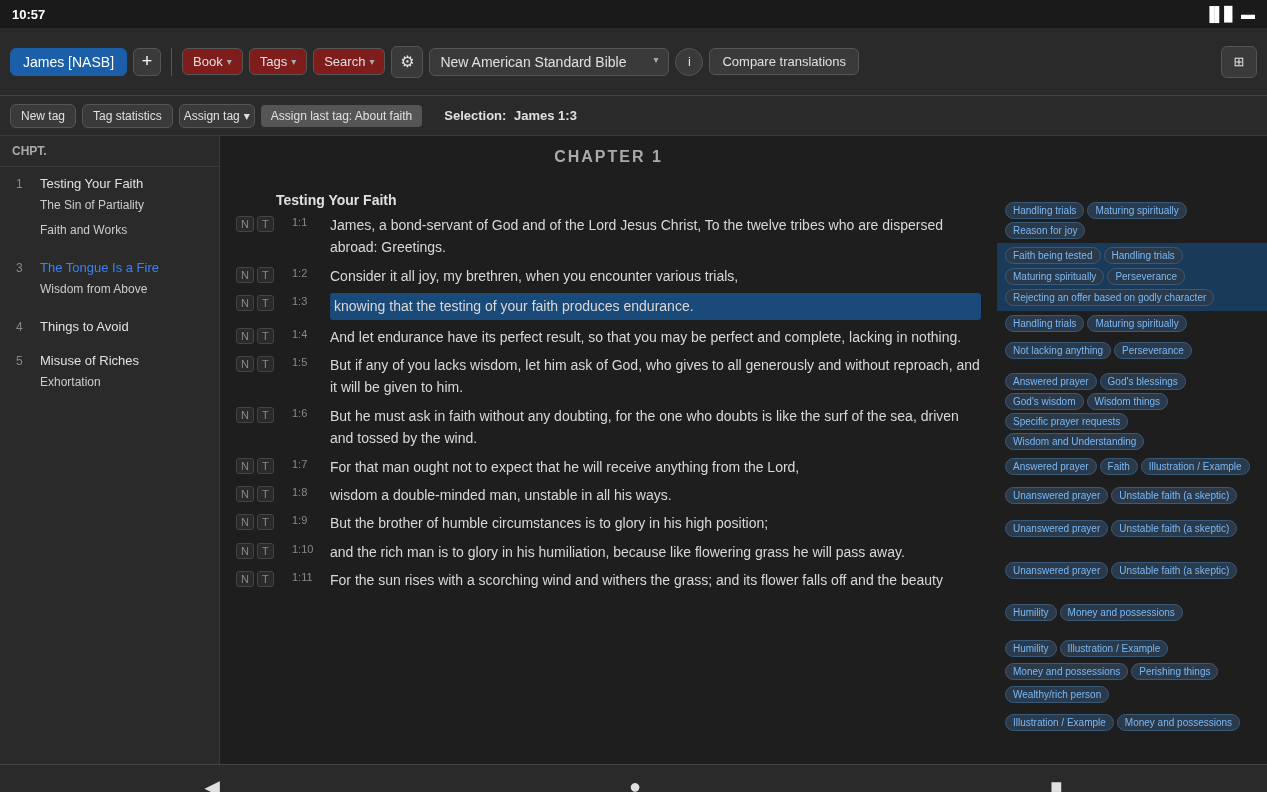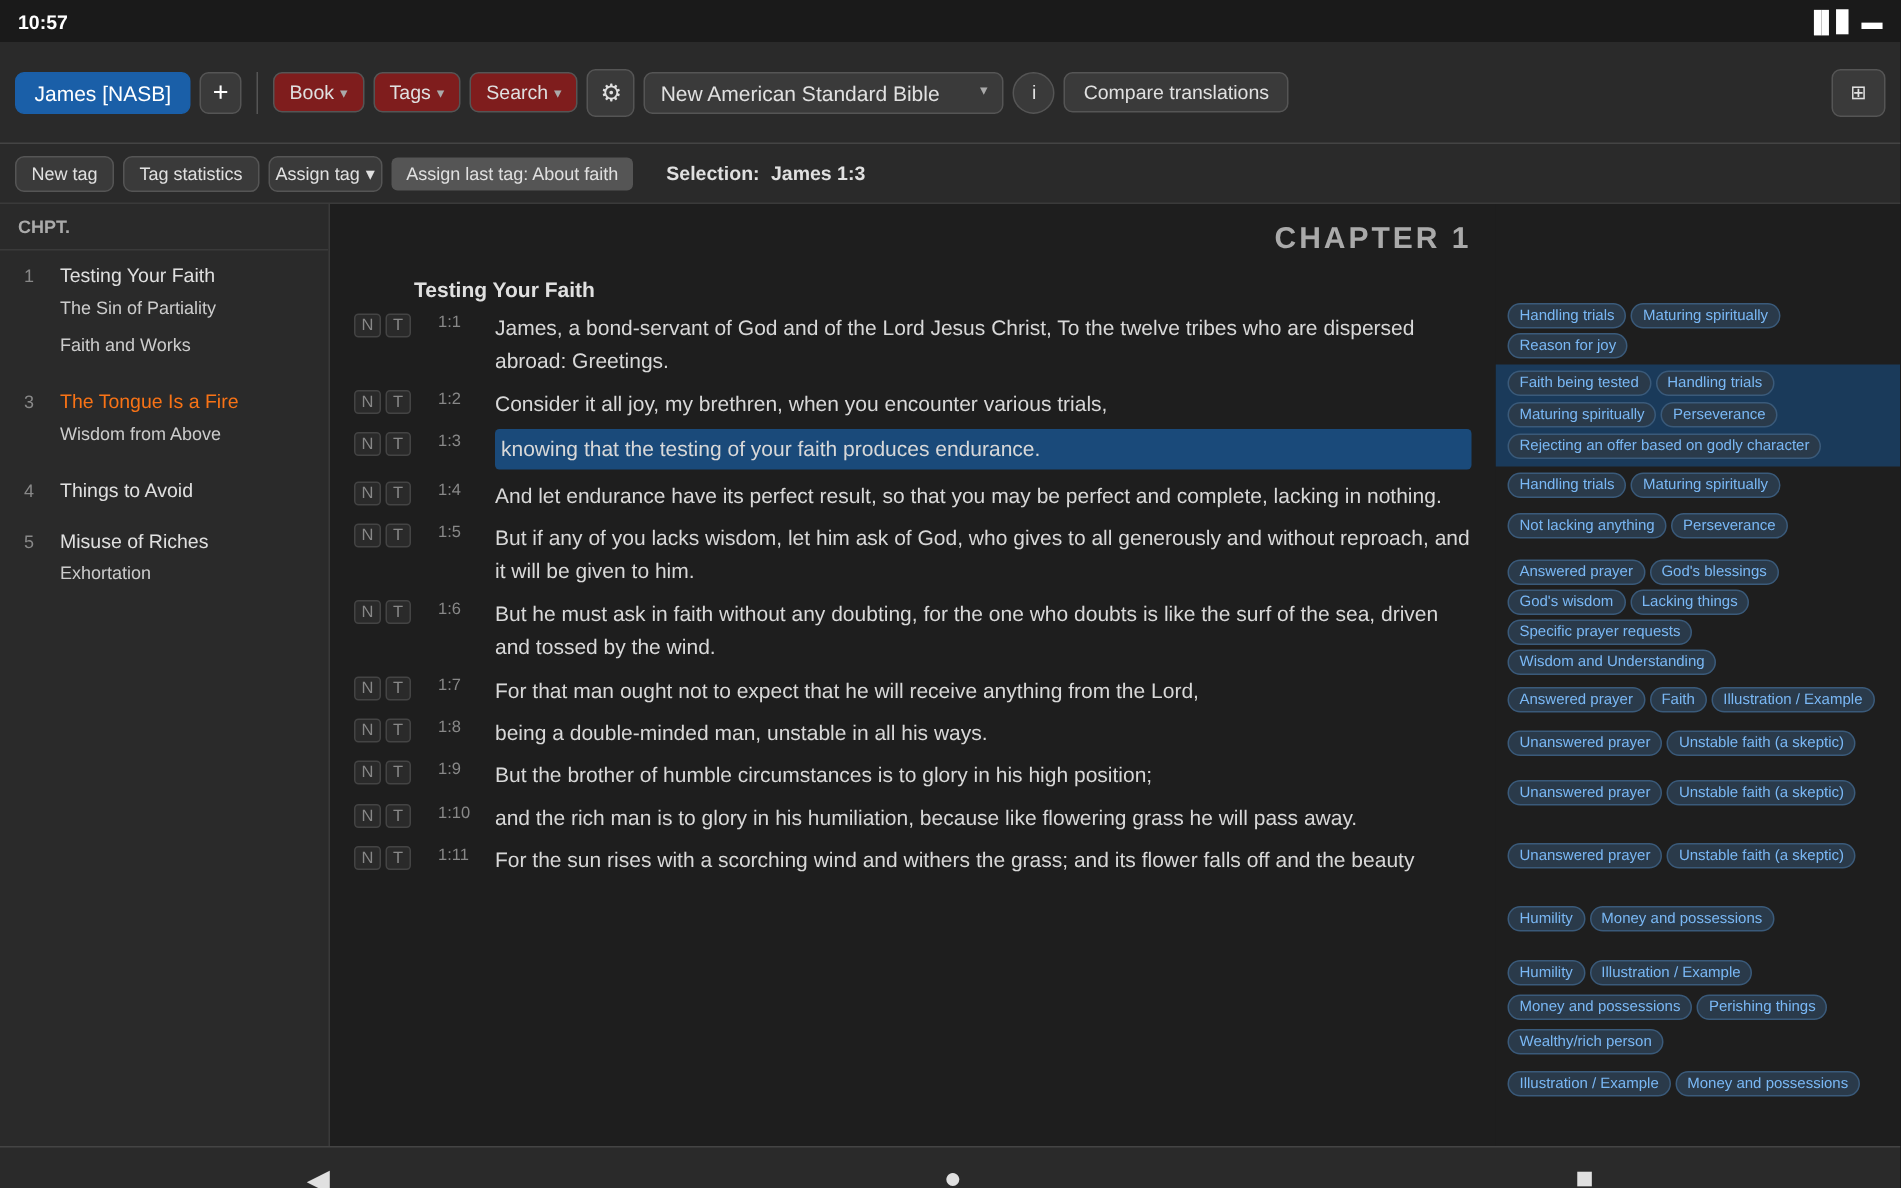--- a/index.html
+++ b/index.html
@@ -243,12 +243,12 @@
       padding: 12px 16px;
     }
     .chapter-title {
-      text-align: right;
-      font-size: 20px;
+      text-align: center;
+      font-size: 16px;
       font-weight: 700;
       color: #aaa;
       letter-spacing: 2px;
-      margin-bottom: 14px;
+      margin-bottom: 26px;
       text-transform: uppercase;
     }
     .section-heading {

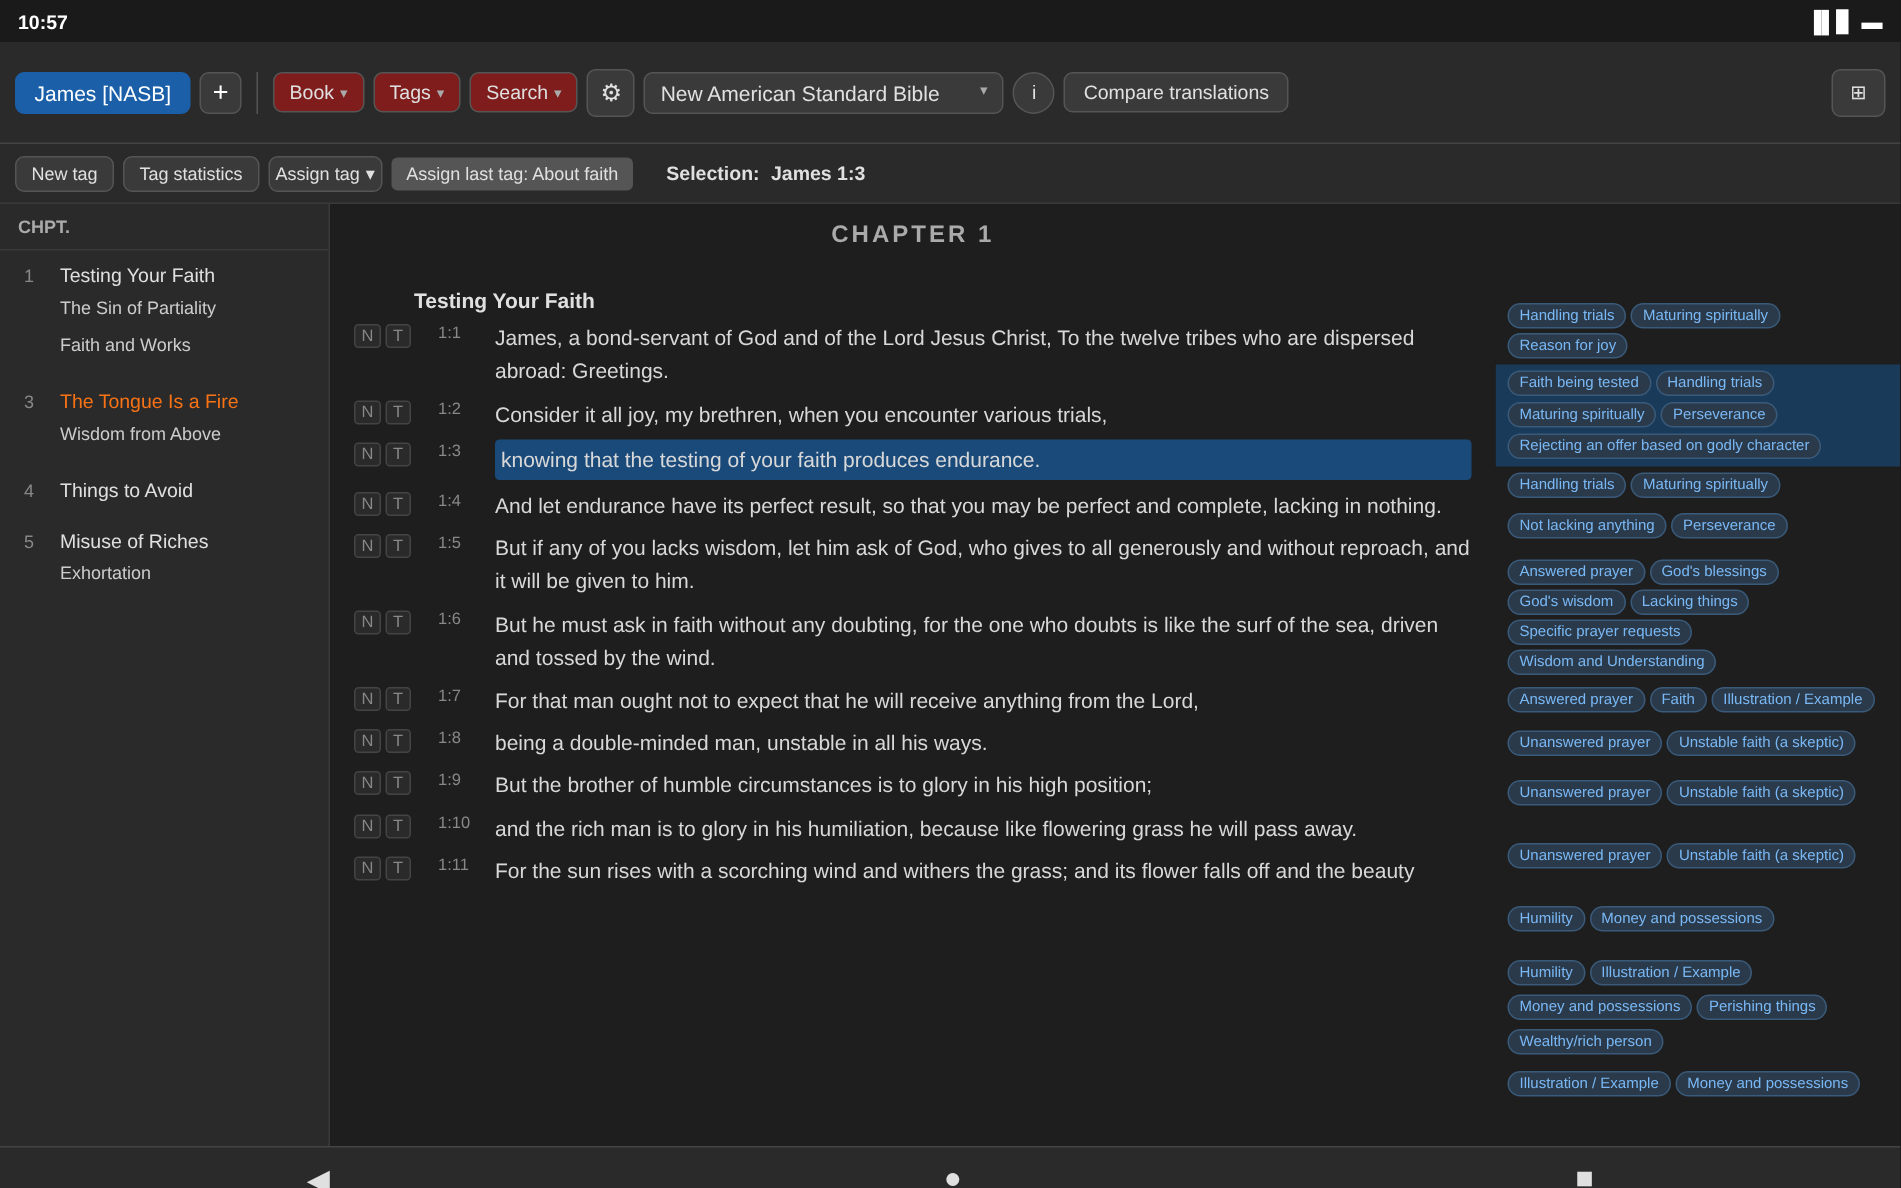--- a/index.html
+++ b/index.html
@@ -435,7 +435,7 @@
     <div class="sidebar-item chapter-num">
       <span class="chapter-number">3</span>
       <div>
-        <div style="font-size:13px; color:#f97316;">The Tongue Is a Fire</div>
+        <div style="font-size:13px; color:#3b82f6;">The Tongue Is a Fire</div>
         <div class="sub-item" style="padding-left:0;">Wisdom from Above</div>
       </div>
     </div>

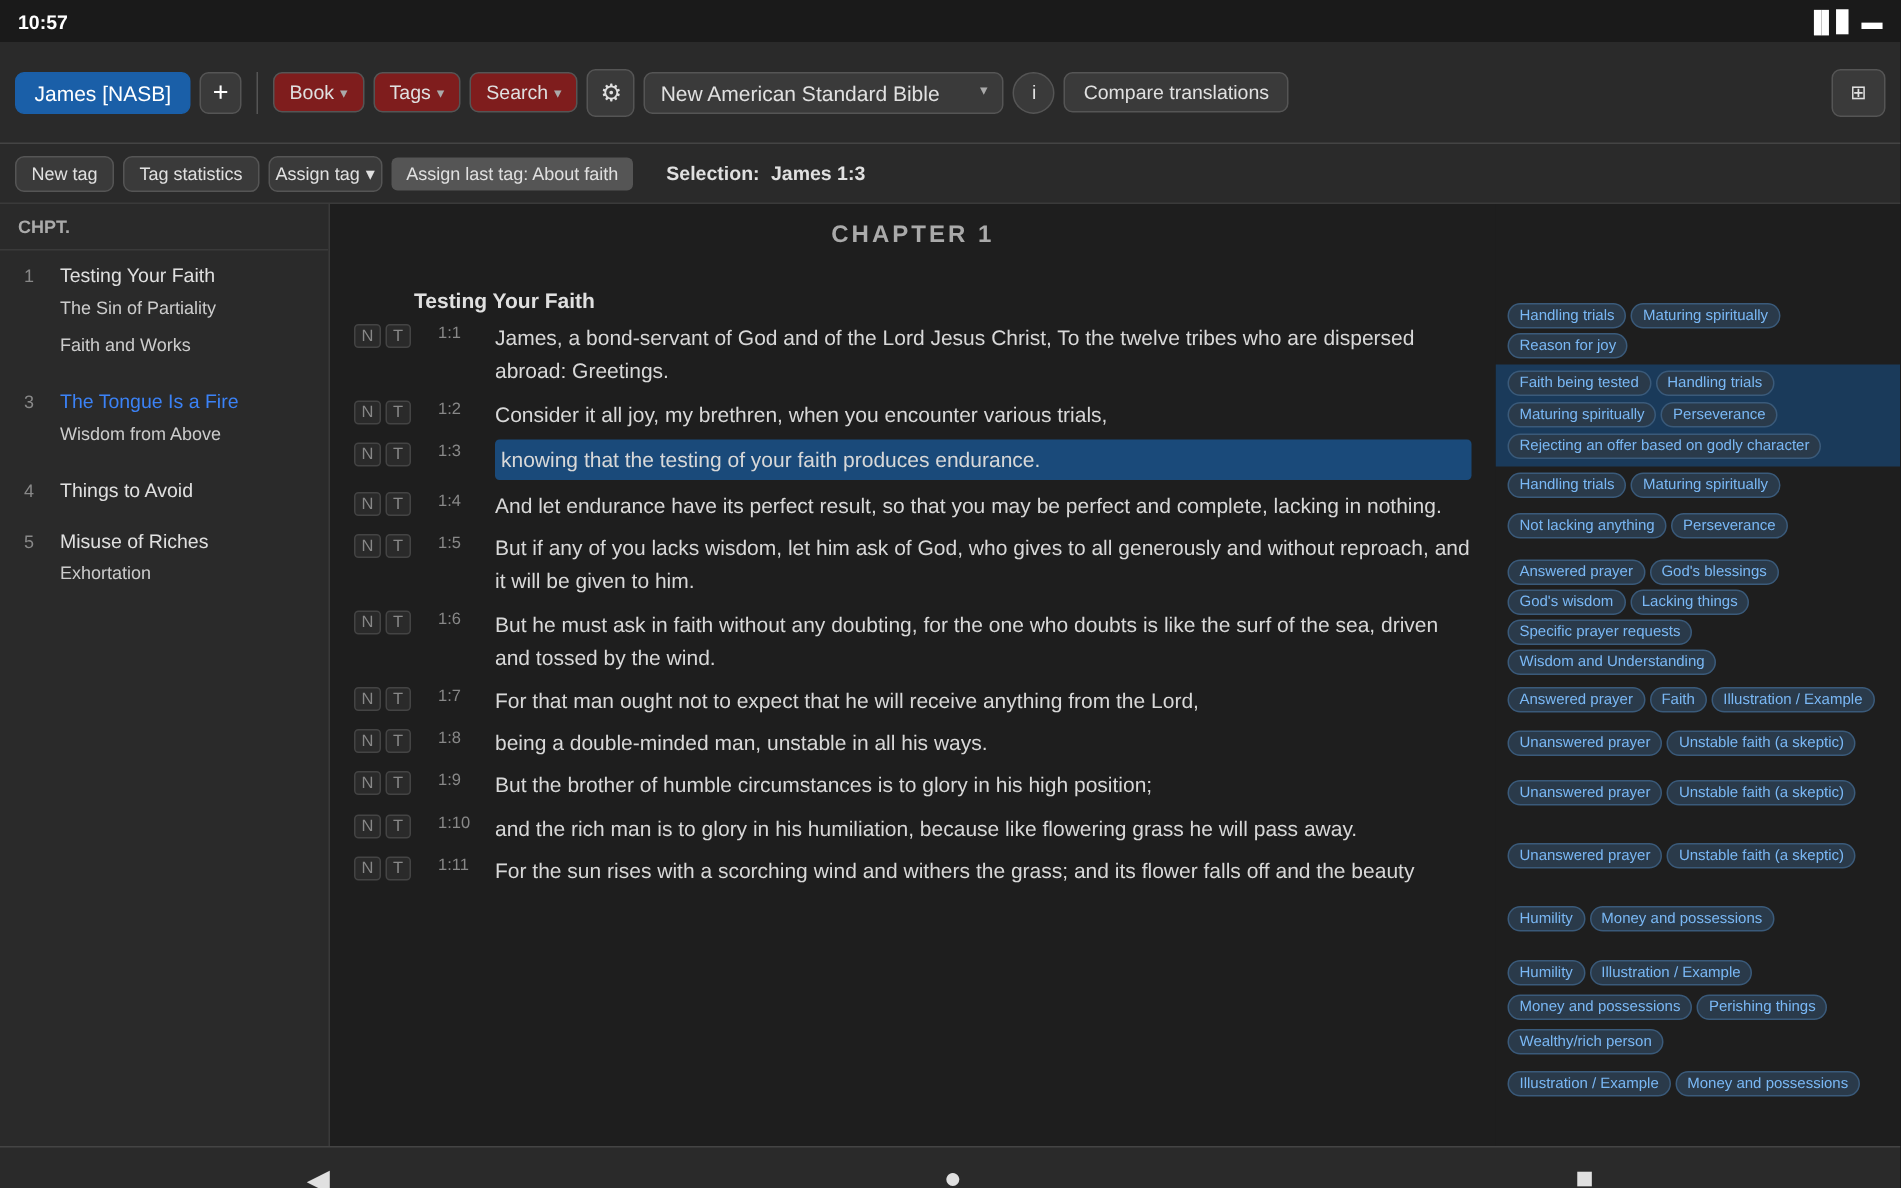--- a/index.html
+++ b/index.html
@@ -589,7 +589,7 @@
       <span class="tag-chip">Answered prayer</span>
       <span class="tag-chip">God's blessings</span>
       <span class="tag-chip">God's wisdom</span>
-      <span class="tag-chip">Lacking things</span>
+      <span class="tag-chip">Wisdom things</span>
       <span class="tag-chip">Specific prayer requests</span>
       <span class="tag-chip">Wisdom and Understanding</span>
     </div>

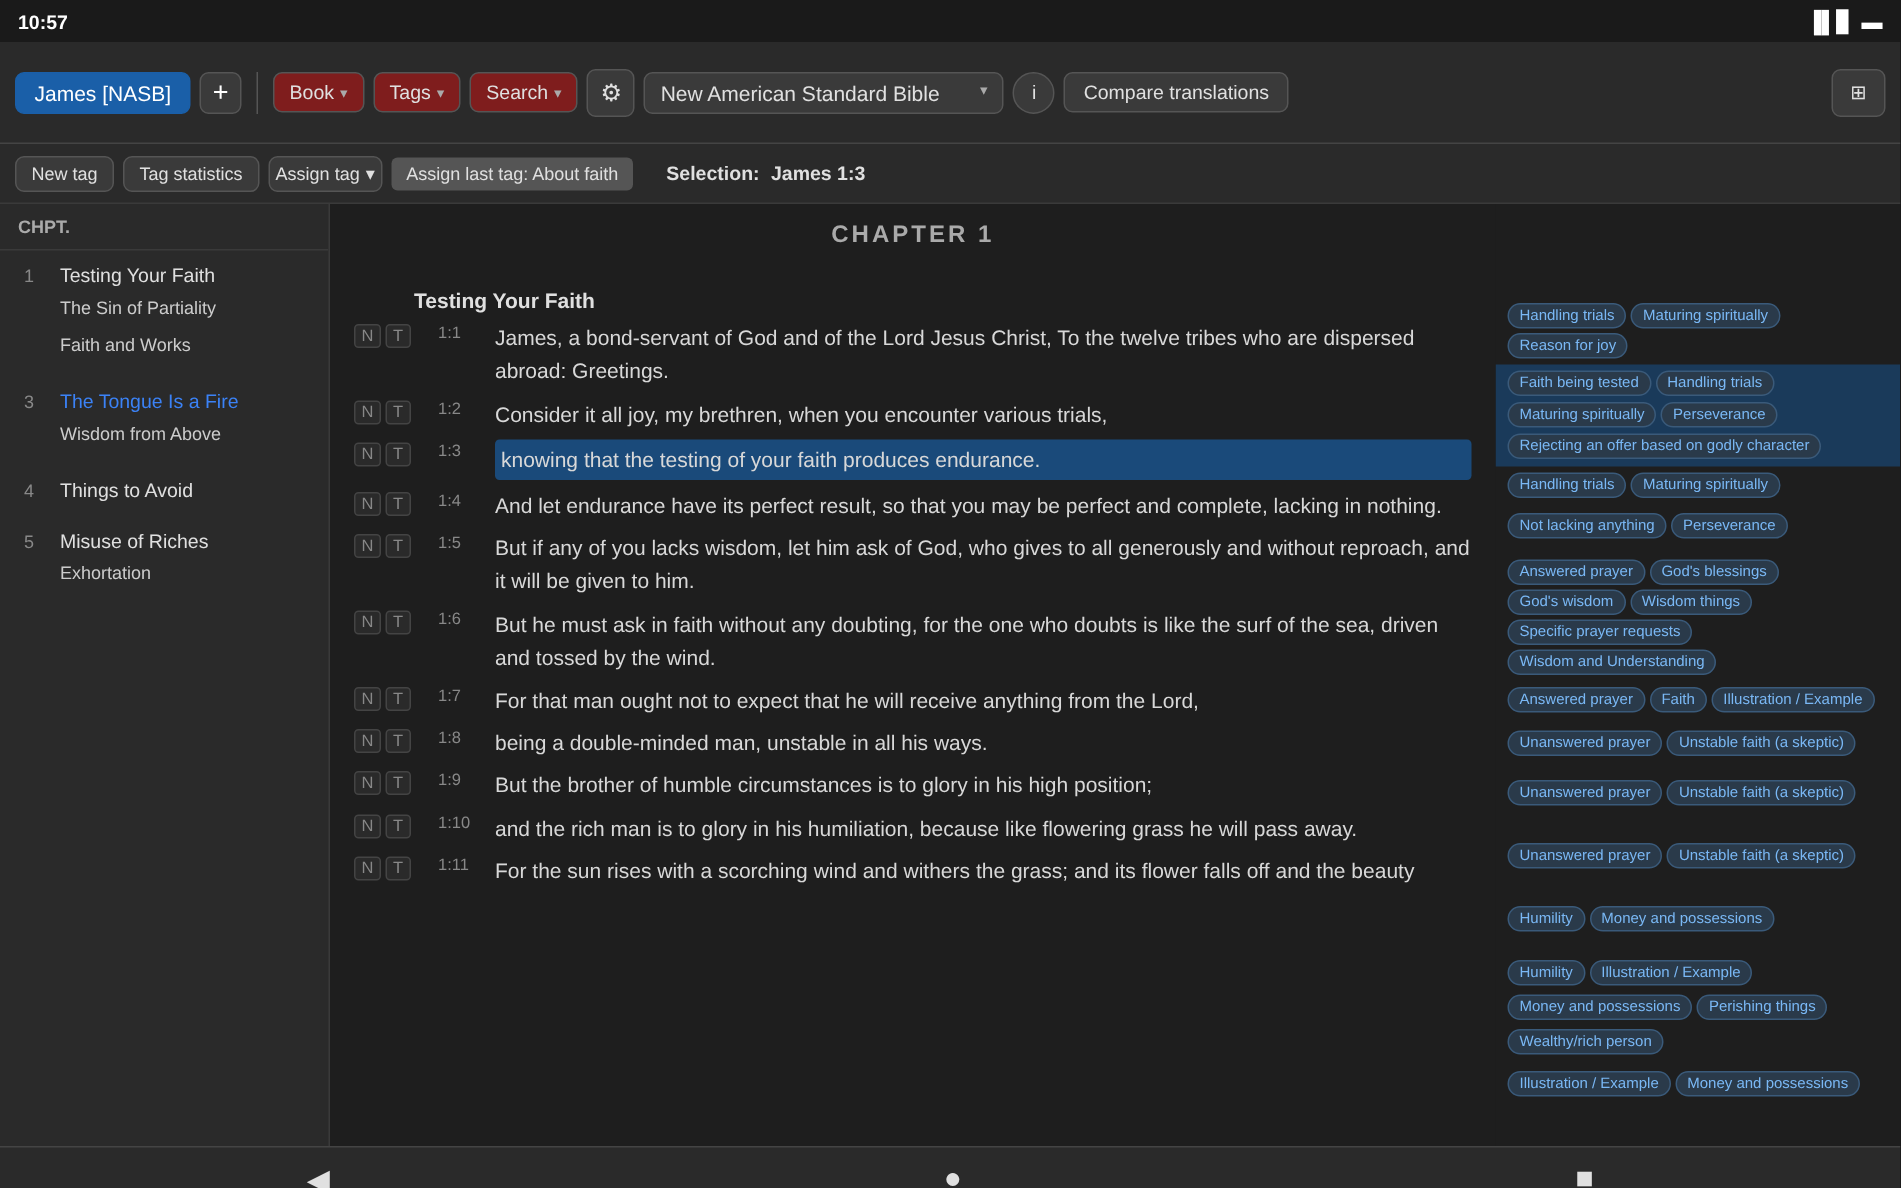--- a/index.html
+++ b/index.html
@@ -529,7 +529,7 @@
         <span class="marker">T</span>
       </div>
       <span class="verse-ref">1:8</span>
-      <span class="verse-text">being a double-minded man, unstable in all his ways.</span>
+      <span class="verse-text">wisdom a double-minded man, unstable in all his ways.</span>
     </div>
 
     <div class="verse-row">

